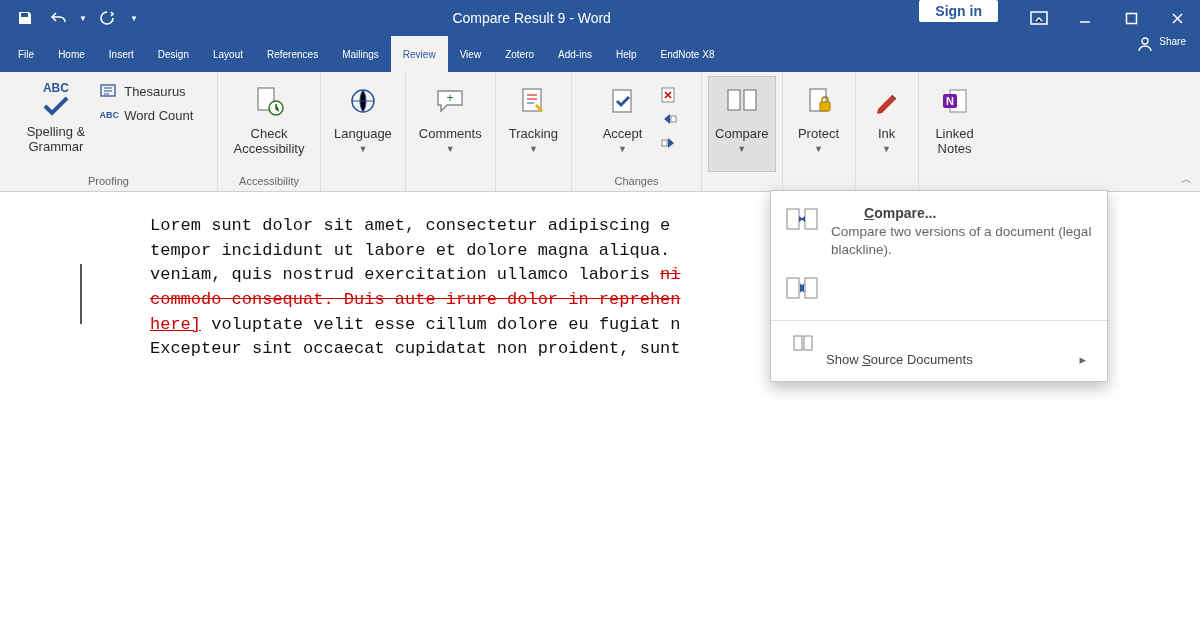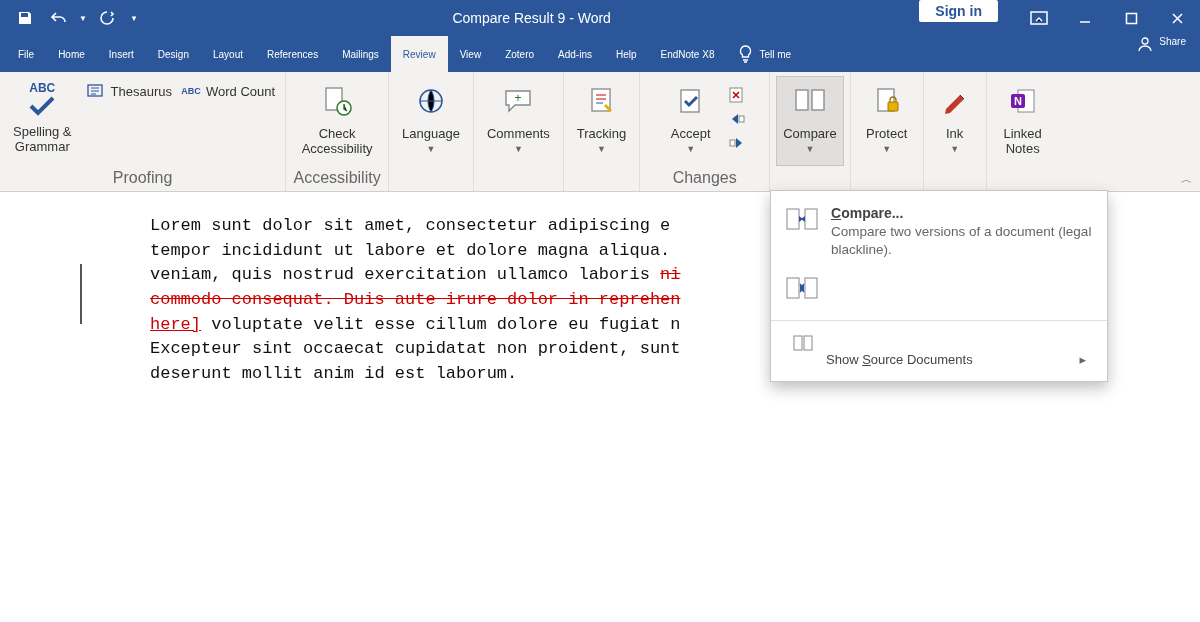--- a/index.html
+++ b/index.html
@@ -159,12 +159,6 @@
   <div class="mtab">Add-ins</div>
   <div class="mtab">Help</div>
   <div class="mtab">EndNote X8</div>
-  <div class="tellme">
-    <svg width="15" height="18" viewBox="0 0 15 18">
-        <path fill="none" stroke="#fff" stroke-width="1.3" d="M7.5 1a5 5 0 00-3 9v2h6v-2a5 5 0 00-3-9zM5 15h5M6 17h3"></path>
-      </svg>
-    <span>Tell me</span>
-  </div>
   <div class="spacer"></div>
   <div class="share">
     <svg width="16" height="16" viewBox="0 0 16 16">

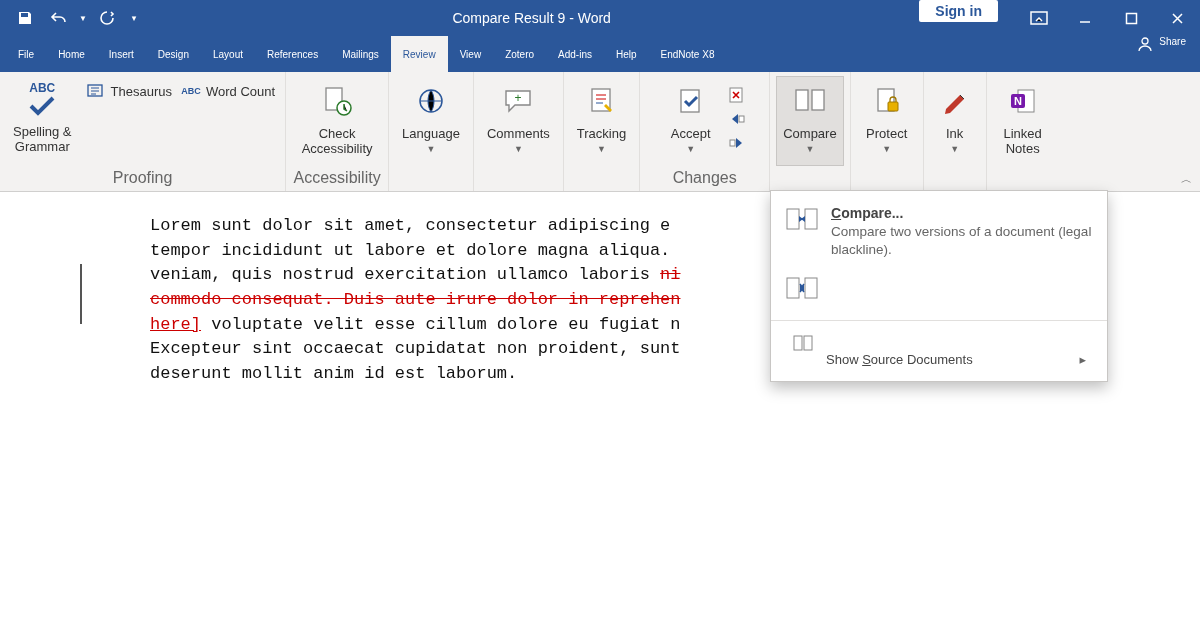--- a/index.html
+++ b/index.html
@@ -60,7 +60,7 @@
   .rbtn .ricon { width:36px; height:36px; display:flex; align-items:center; justify-content:center; margin-top:2px;}
   .rbtn .rlabel { font-size:13px; color:#333; line-height:1.15; margin-top:8px;}
   .rbtn .caret { font-size:9px; color:#666; margin-top:2px;}
-  .side-stack { display:flex; flex-direction:row; gap:2px; padding-top:4px;}
+  .side-stack { display:flex; flex-direction:column; gap:2px; padding-top:4px;}
   .small-row { display:flex; align-items:center; gap:6px; padding:2px 4px; cursor:pointer; font-size:13px;}
   .small-row .sicon{ width:18px; height:18px; display:flex; align-items:center; justify-content:center;}
   .mini-col { display:flex; flex-direction:column; gap:2px; padding-top:8px; margin-left:2px;}

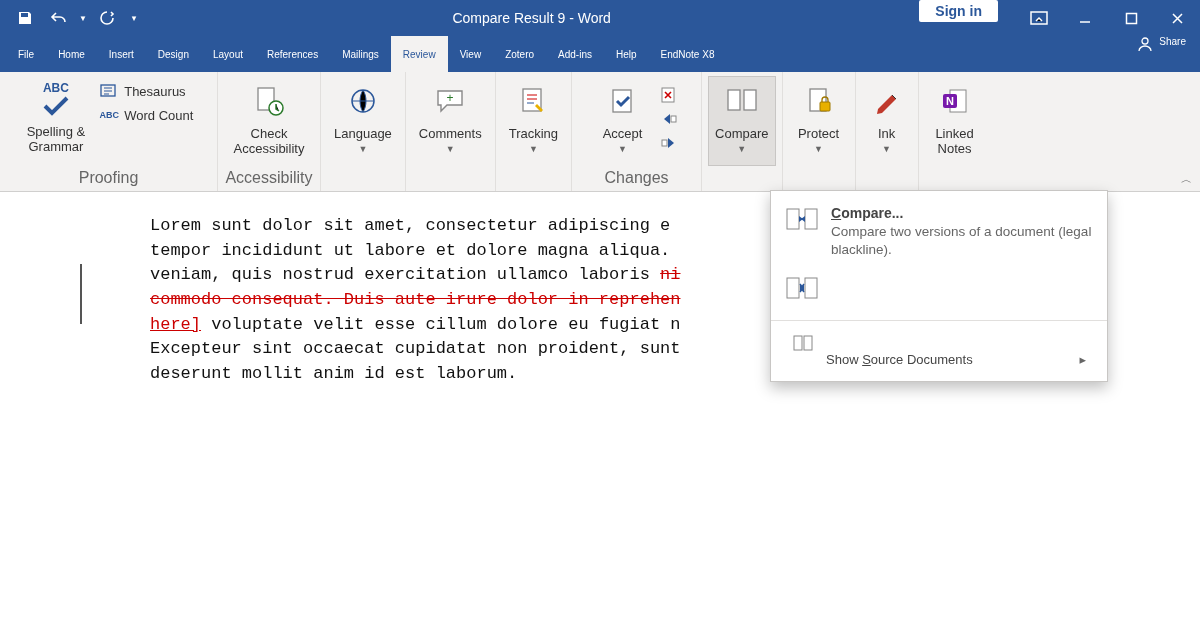--- a/index.html
+++ b/index.html
@@ -50,7 +50,7 @@
     align-items:center; justify-content:space-between; padding:4px 6px 0 6px;
   }
   .group-body { flex:1; display:flex; align-items:flex-start; gap:4px; }
-  .group-label { font-size:16px; color:#666; padding:3px 0 4px 0; }
+  .group-label { font-size:11px; color:#666; padding:3px 0 4px 0; }
   .rbtn {
     display:flex; flex-direction:column; align-items:center; justify-content:flex-start;
     padding:4px 6px; cursor:pointer; text-align:center; min-width:60px;

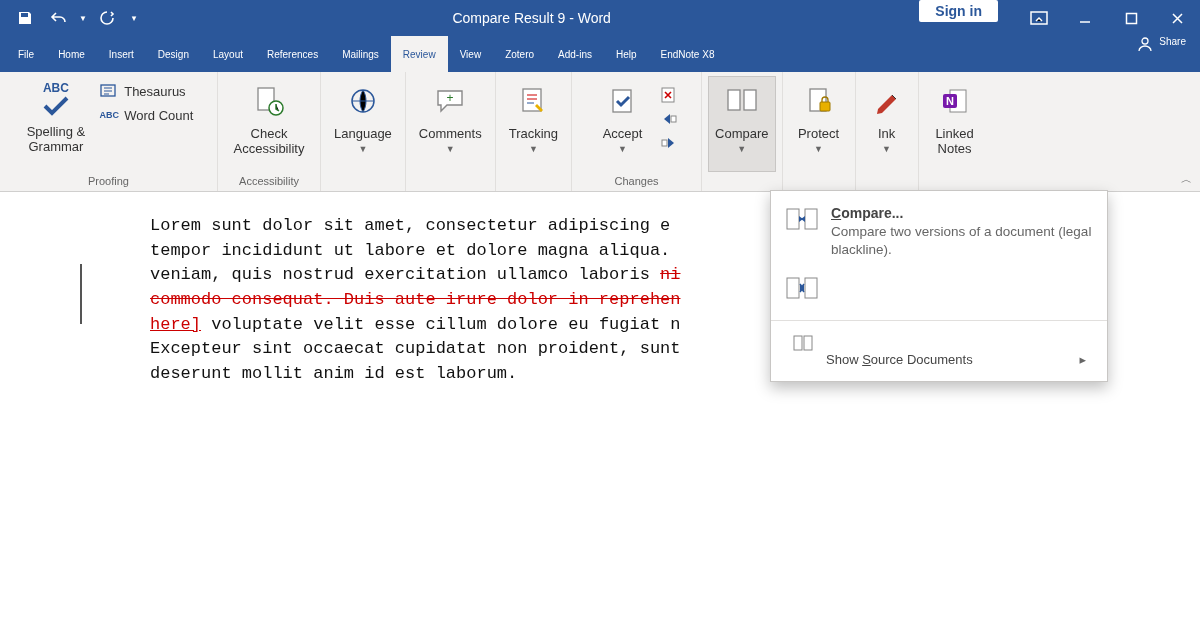--- a/index.html
+++ b/index.html
@@ -83,7 +83,7 @@
   }
   .dd-item { display:flex; gap:12px; padding:8px 14px; cursor:pointer;}
   .dd-icon { width:34px; height:34px; flex:0 0 34px; display:flex; align-items:flex-start; justify-content:center;}
-  .dd-text .dt-title{ font-weight:600; color:#444; font-size:14px; margin-bottom:2px;}
+  .dd-text .dt-title{ font-weight:600; color:#444; font-size:14px; margin-bottom:2px;margin-left:33px;}
   .dd-text .dt-title .ul{ text-decoration:underline;}
   .dd-text .dt-desc{ color:#666; font-size:13.5px; line-height:1.3;}
   .dd-sep{ height:1px; background:#e1dfdd; margin:4px 0;}

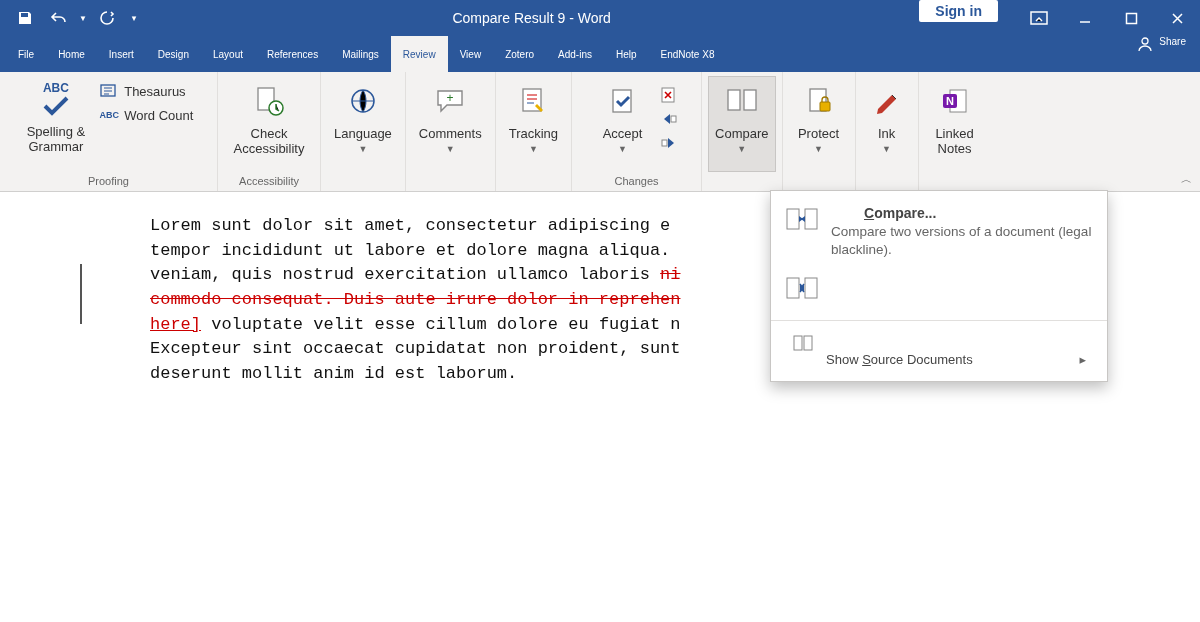--- a/index.html
+++ b/index.html
@@ -382,7 +382,6 @@
     <span class="del">commodo consequat. Duis aute irure dolor in reprehen</span><br>
     <span class="ins">here]</span><span> voluptate velit esse cillum dolore eu fugiat n</span><br>
     <span>Excepteur sint occaecat cupidatat non proident, sunt</span><br>
-    <span>deserunt mollit anim id est laborum.</span>
   </div>
 </div>
 

